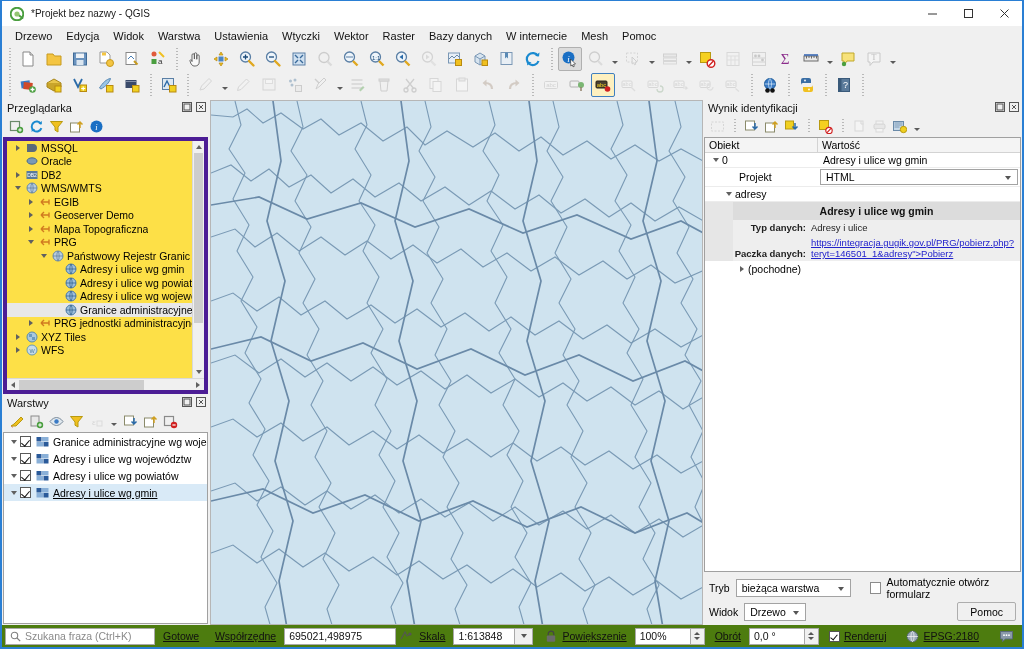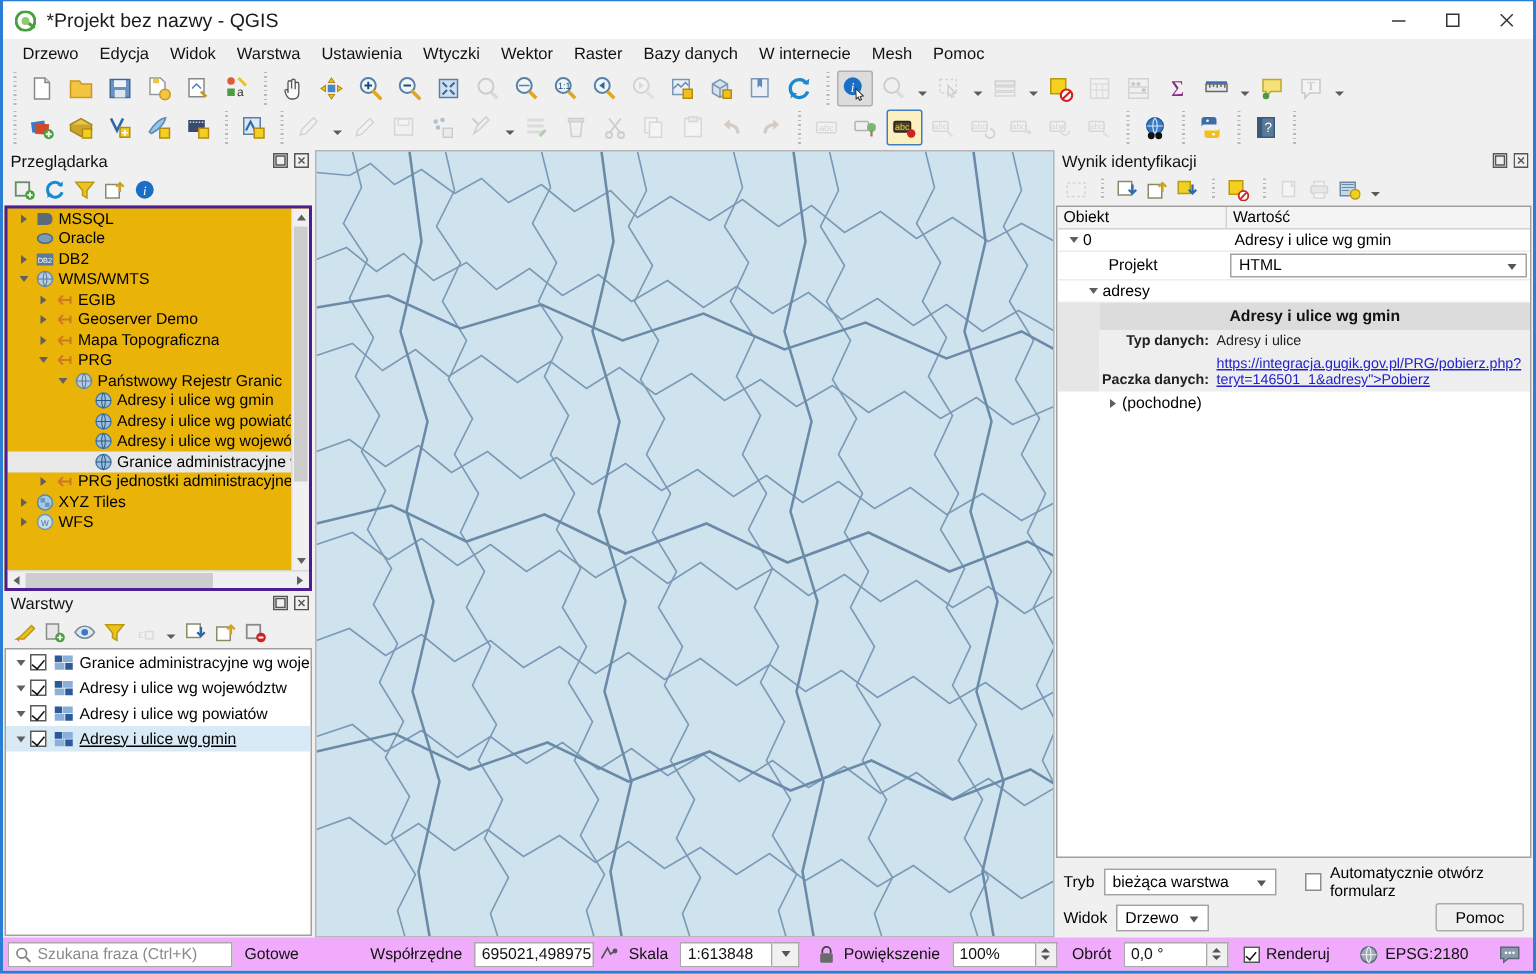--- a/index.html
+++ b/index.html
@@ -34,7 +34,7 @@
     position: relative; flex: 0 0 14px;
   }
   .qgis-logo svg { display: block; }
-  .title-text { font-size: 13px; color: #1a1a1a; }
+  .title-text { font-size: 10px; color: #1a1a1a; }
   .winbtns { position: absolute; right: 0; top: 0; height: 25px; display: flex; }
   .winbtn {
     width: 36px; height: 25px;

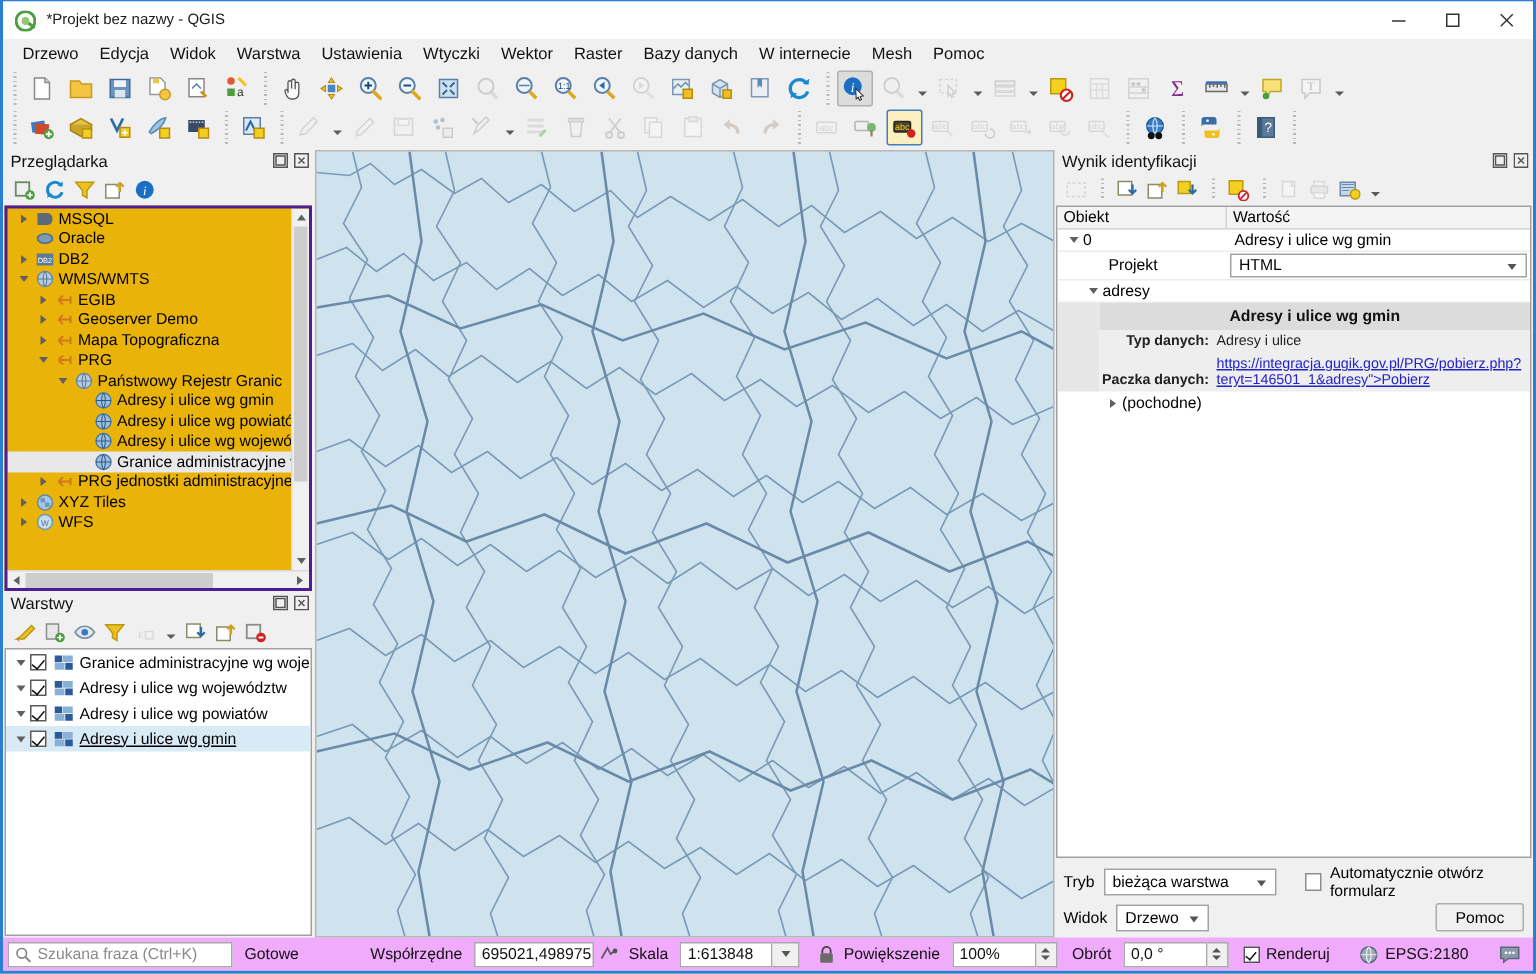--- a/index.html
+++ b/index.html
@@ -107,7 +107,7 @@
 
   
   .tree-wrap {
-    flex: 1; background: #eab308; border: 2px solid #4c1d95;
+    flex: 1; background: #fde047; border: 4px solid #4c1d95;
     margin: 0 1px; position: relative; overflow: hidden;
     display: flex; flex-direction: column;
   }

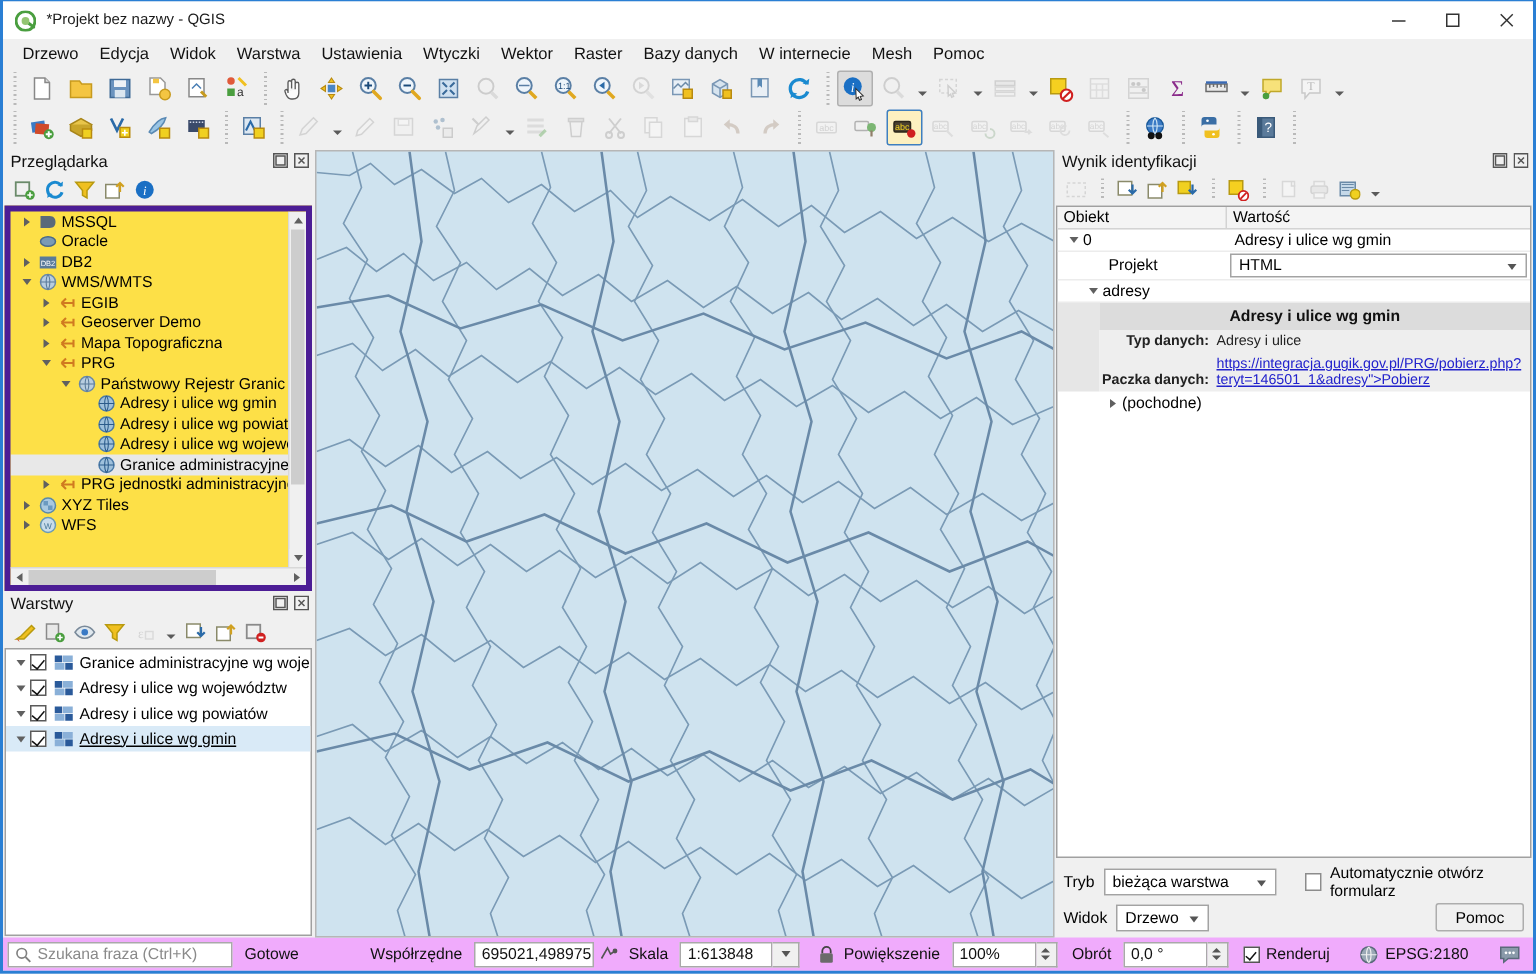--- a/index.html
+++ b/index.html
@@ -243,7 +243,7 @@
 
   
   .statusbar {
-    height: 22px; flex: 0 0 22px; background:#f0abfc;
+    height: 22px; flex: 0 0 22px; background:#4d7c0f;
     display:flex; align-items:center; padding: 0 3px; gap: 0;
     font-size: 10.5px;
   }

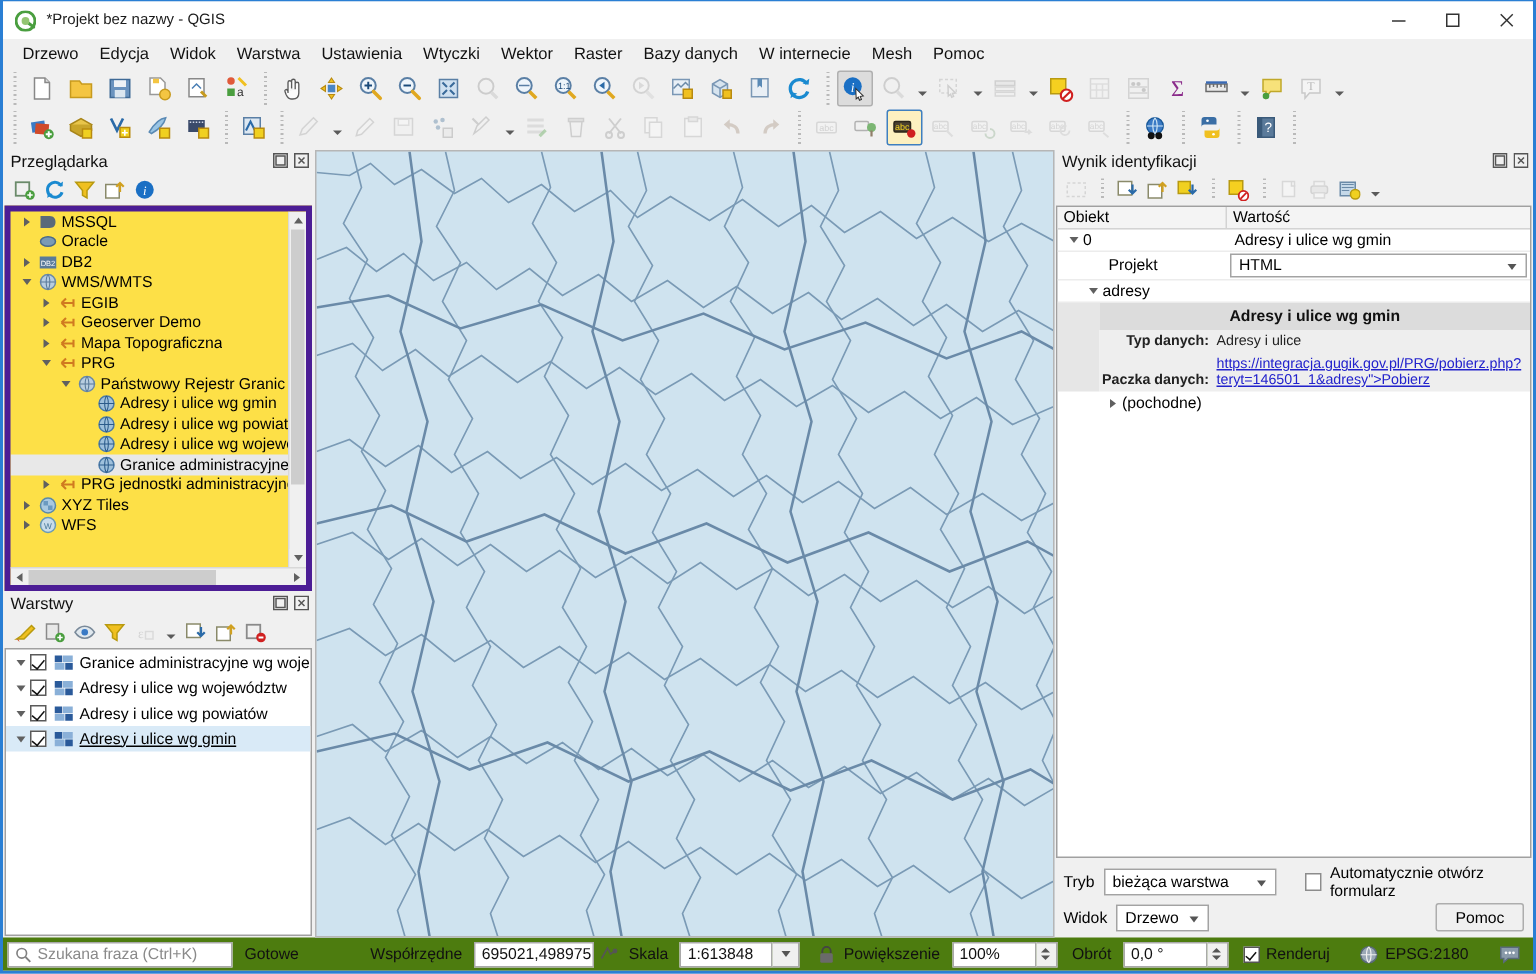--- a/index.html
+++ b/index.html
@@ -252,7 +252,7 @@
     display:flex; align-items:center; padding-left:4px; color:#8a8a8a; font-size:10.5px;
     margin-right: 8px;
   }
-  .sb-text { margin-right: 8px; color:#111; }
+  .sb-text { margin-right: 8px; color:#111;text-decoration:underline; }
   .sb-field {
     height:17px; border:1px solid #a9a9a9; background:#fff;
     display:flex; align-items:center; padding: 0 4px; font-size:10.5px; color:#111;

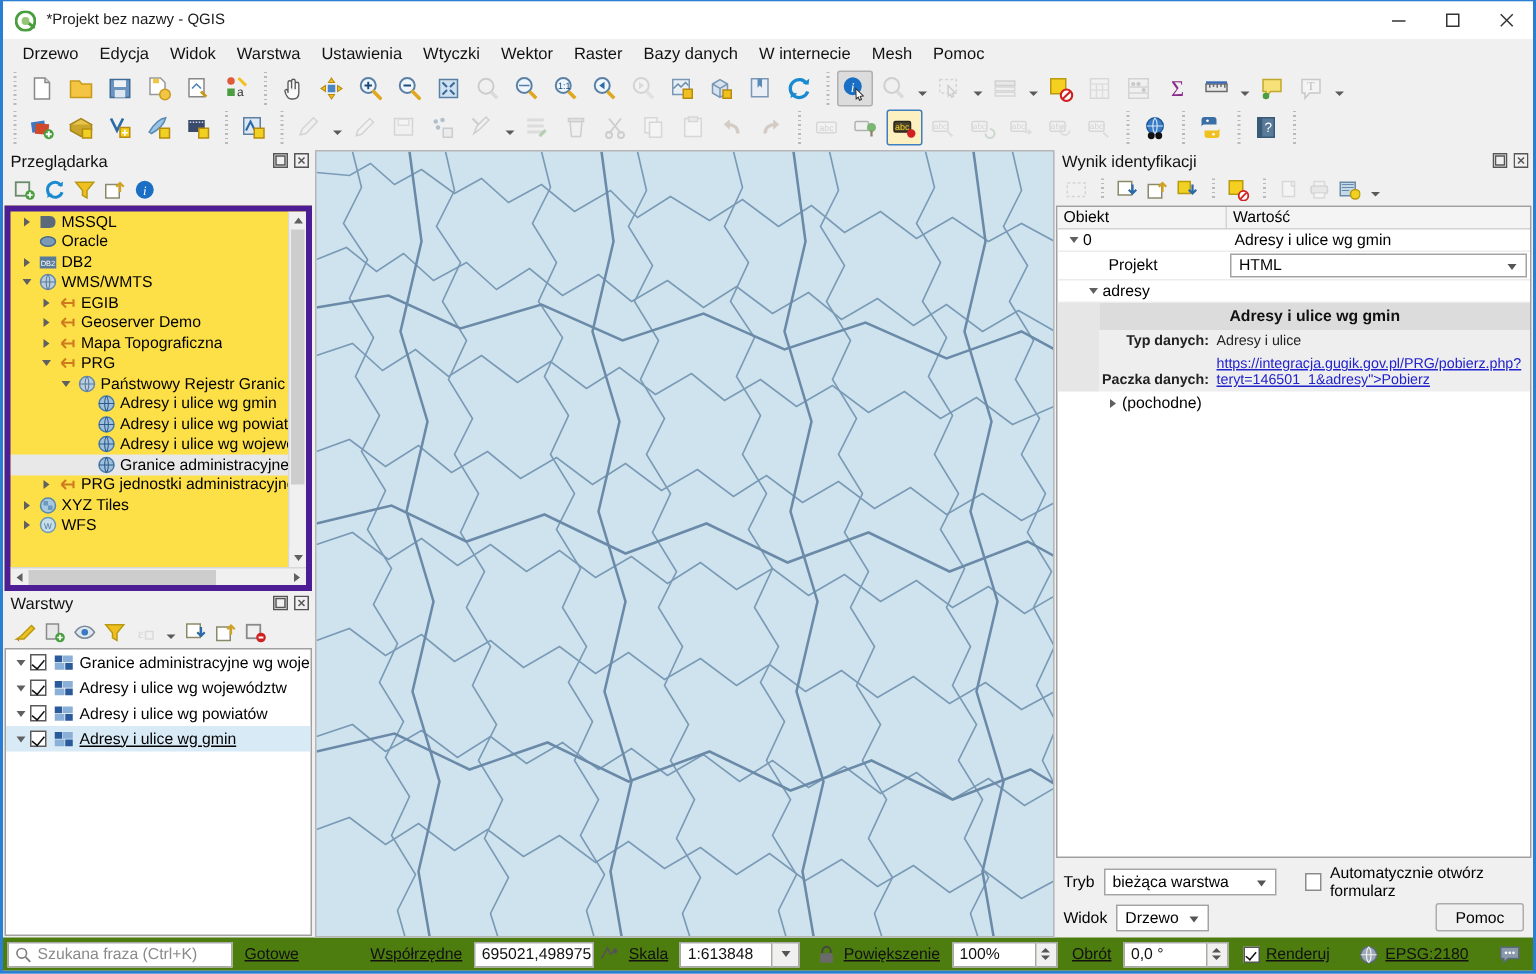--- a/index.html
+++ b/index.html
@@ -1329,7 +1329,7 @@
     <span class="sb-text">Gotowe</span>
     <div style="flex:1"></div>
     <span class="sb-text">Współrzędne</span>
-    <div class="sb-field" style="width:80px;">695021,498975</div>
+    <div class="sb-field" style="width:112px;">695021,498975</div>
     <span style="width:20px;display:flex;align-items:center;justify-content:center;">
       <svg width="14" height="14" viewBox="0 0 14 14">
           <path d="M2 10l4-7 2 4 3-2" fill="none" stroke="#555" stroke-width="1.1"></path>

